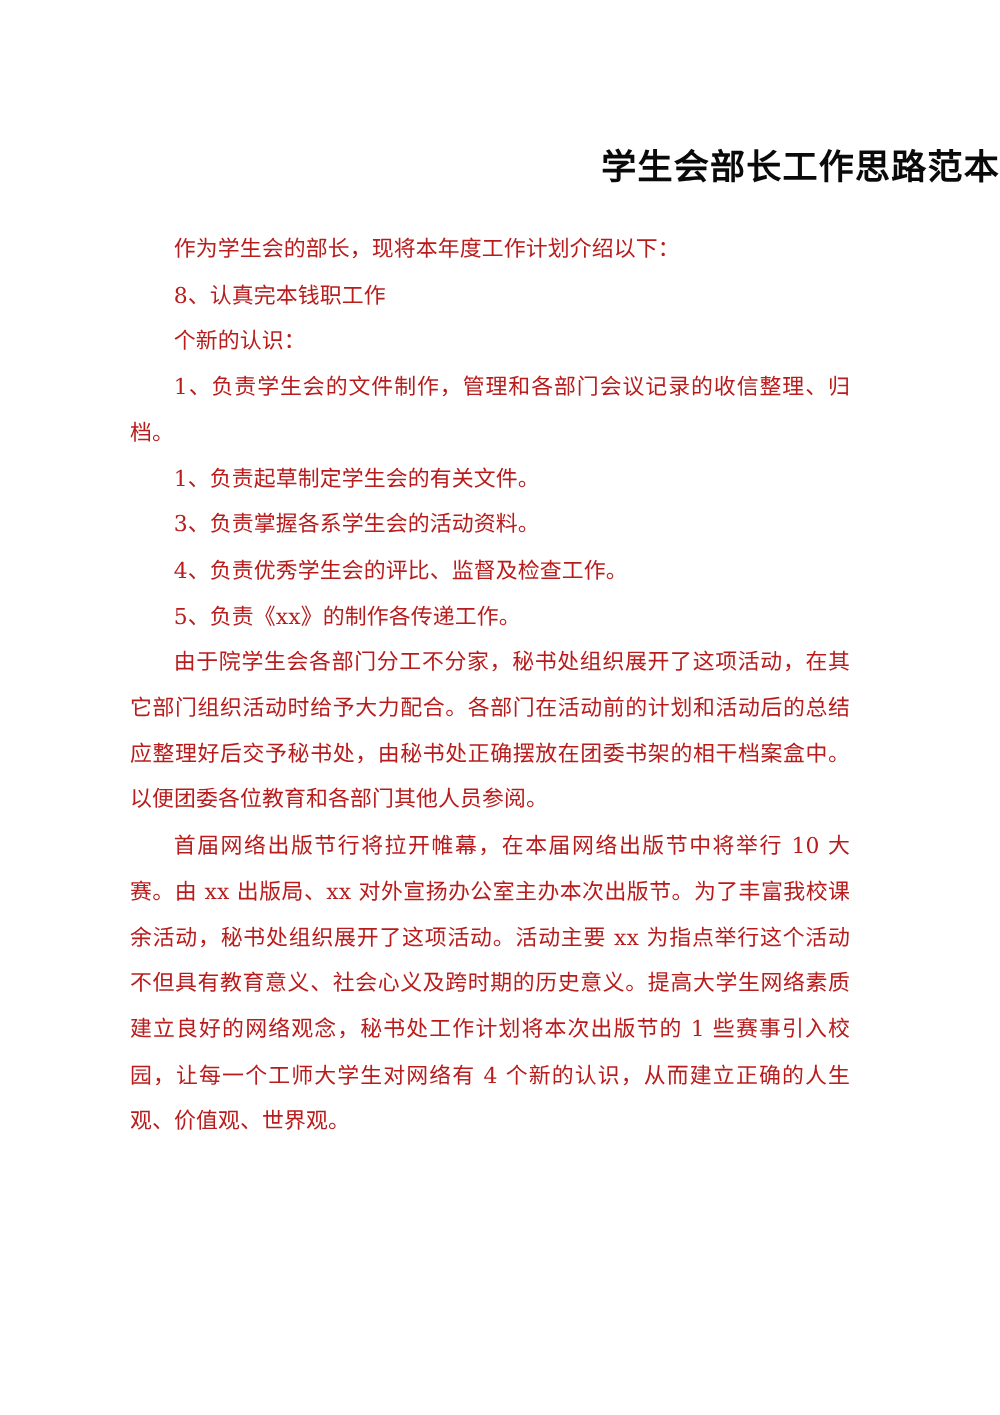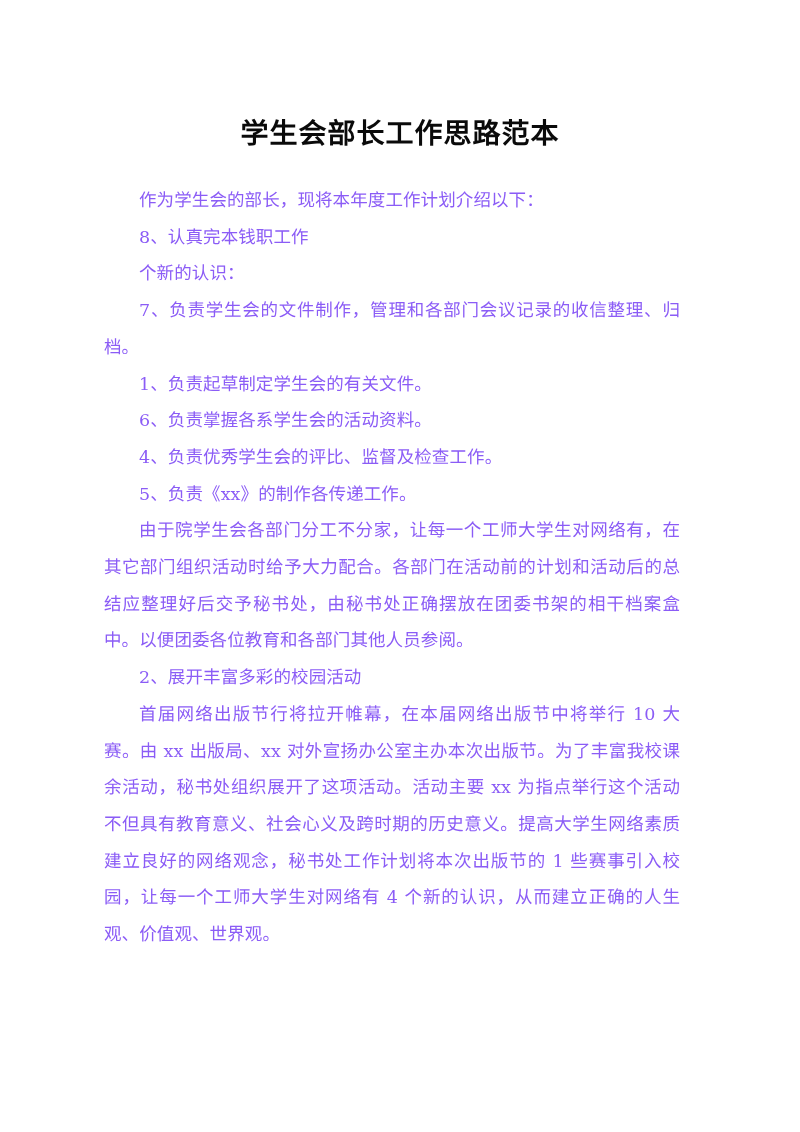--- a/index.html
+++ b/index.html
@@ -28,7 +28,7 @@
     left: 0;
     top: 96px;
     width: 800px;
-    text-align: center;
+    text-align: right;
     font-size: 28px;
     line-height: 38px;
     font-weight: 700;

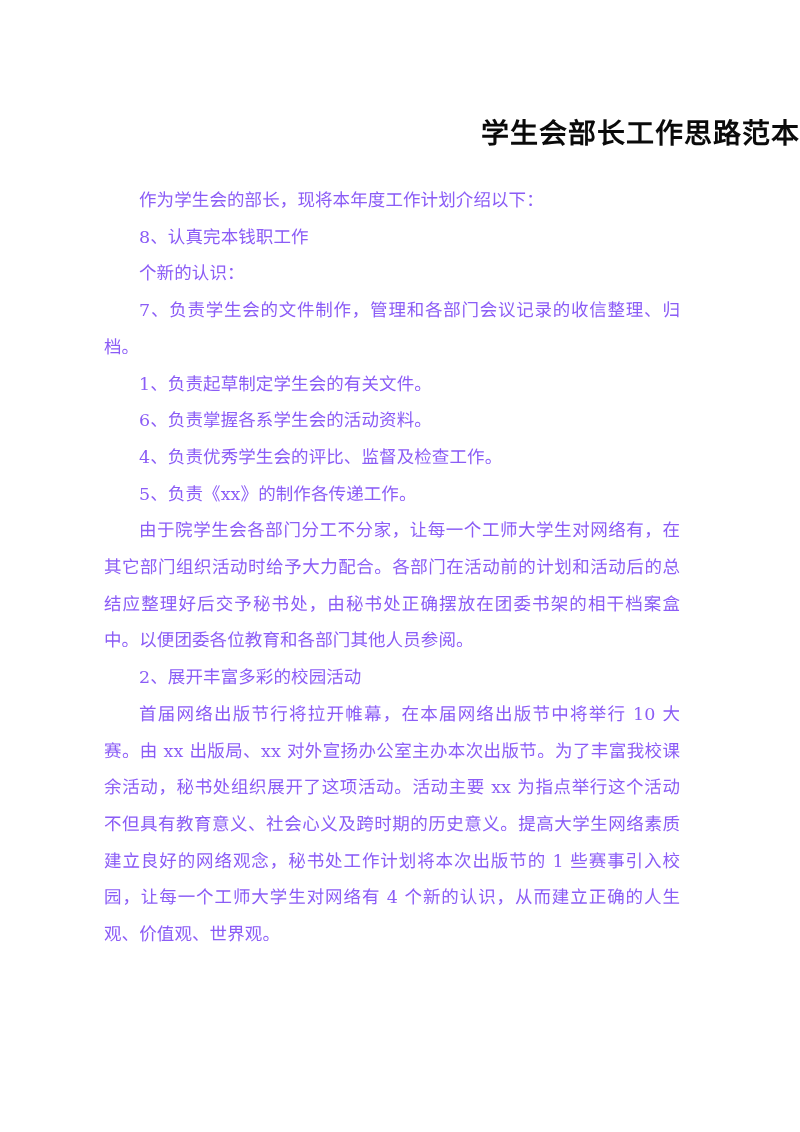--- a/index.html
+++ b/index.html
@@ -52,7 +52,7 @@
     text-align: justify;
     text-justify: inter-character;
     letter-spacing: 0.1px;
-    color: #8b5cf6;
+    color: #b91c1c;
     text-indent: 2em;
     word-break: break-all;
   }

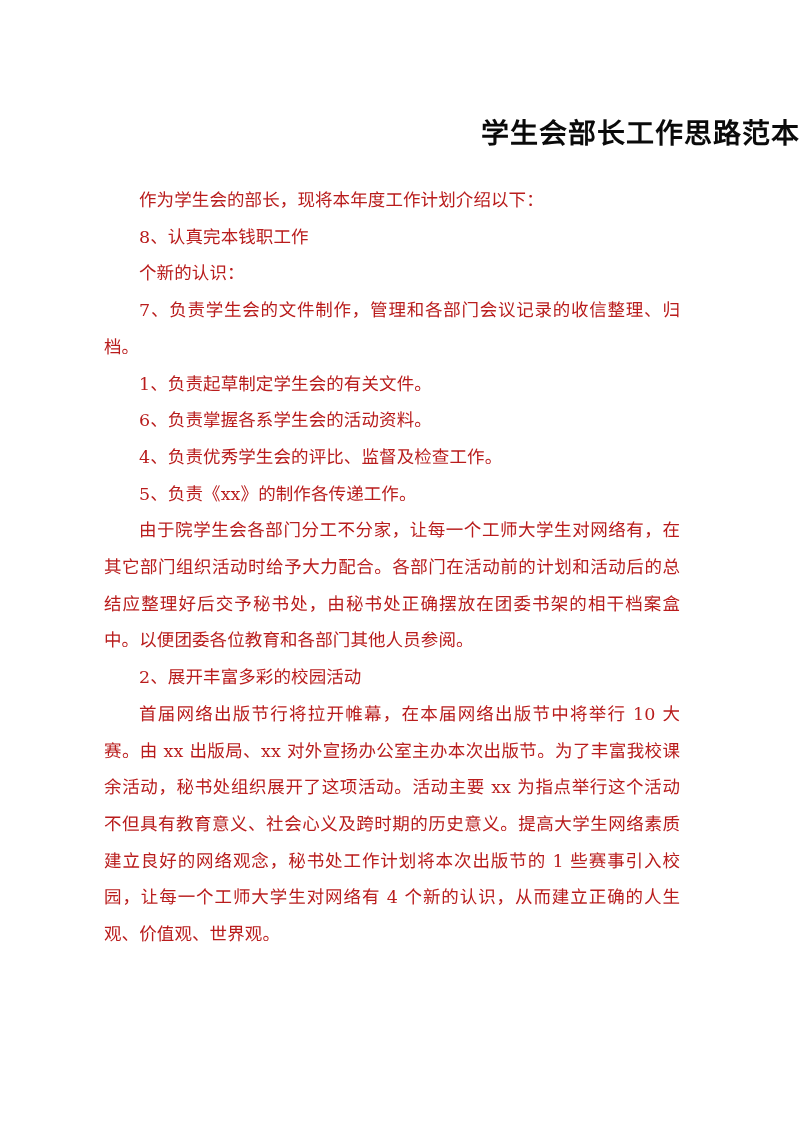--- a/index.html
+++ b/index.html
@@ -72,7 +72,7 @@
 
     <p class="para">个新的认识：</p>
 
-    <p class="para">7、负责学生会的文件制作，管理和各部门会议记录的收信整理、归档。</p>
+    <p class="para">1、负责学生会的文件制作，管理和各部门会议记录的收信整理、归档。</p>
 
     <p class="para">1、负责起草制定学生会的有关文件。</p>
 

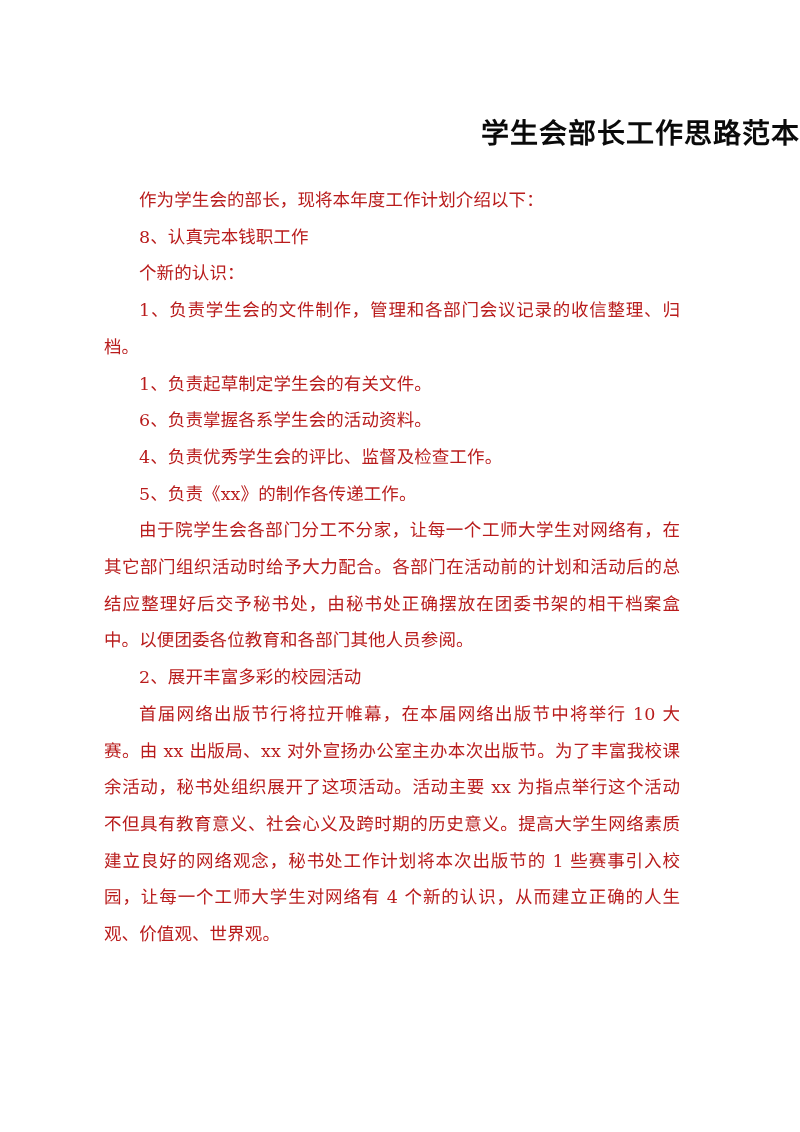--- a/index.html
+++ b/index.html
@@ -76,7 +76,7 @@
 
     <p class="para">1、负责起草制定学生会的有关文件。</p>
 
-    <p class="para">6、负责掌握各系学生会的活动资料。</p>
+    <p class="para">3、负责掌握各系学生会的活动资料。</p>
 
     <p class="para">4、负责优秀学生会的评比、监督及检查工作。</p>
 

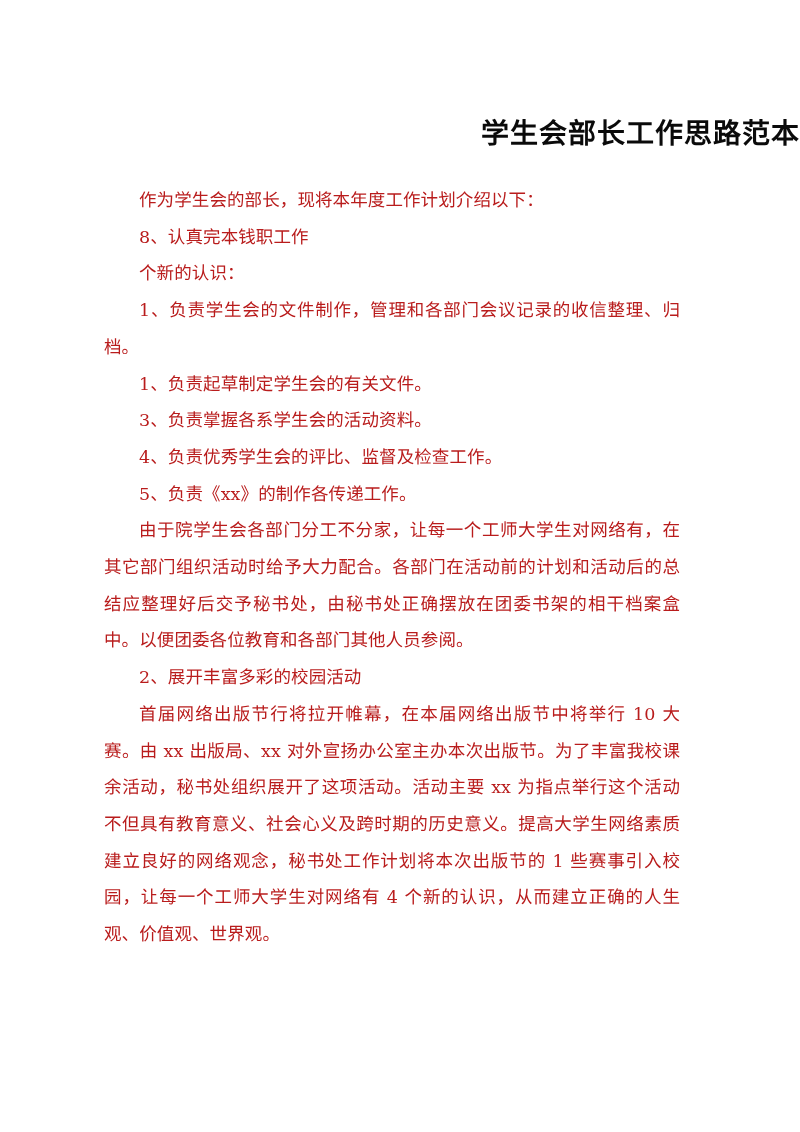--- a/index.html
+++ b/index.html
@@ -83,7 +83,7 @@
     <p class="para">5、负责《xx》的制作各传递工作。</p>
 
 
-    <p class="para">由于院学生会各部门分工不分家，让每一个工师大学生对网络有，在其它部门组织活动时给予大力配合。各部门在活动前的计划和活动后的总结应整理好后交予秘书处，由秘书处正确摆放在团委书架的相干档案盒中。以便团委各位教育和各部门其他人员参阅。</p>
+    <p class="para">由于院学生会各部门分工不分家，秘书处组织展开了这项活动，在其它部门组织活动时给予大力配合。各部门在活动前的计划和活动后的总结应整理好后交予秘书处，由秘书处正确摆放在团委书架的相干档案盒中。以便团委各位教育和各部门其他人员参阅。</p>
 
     <p class="para">2、展开丰富多彩的校园活动</p>
 

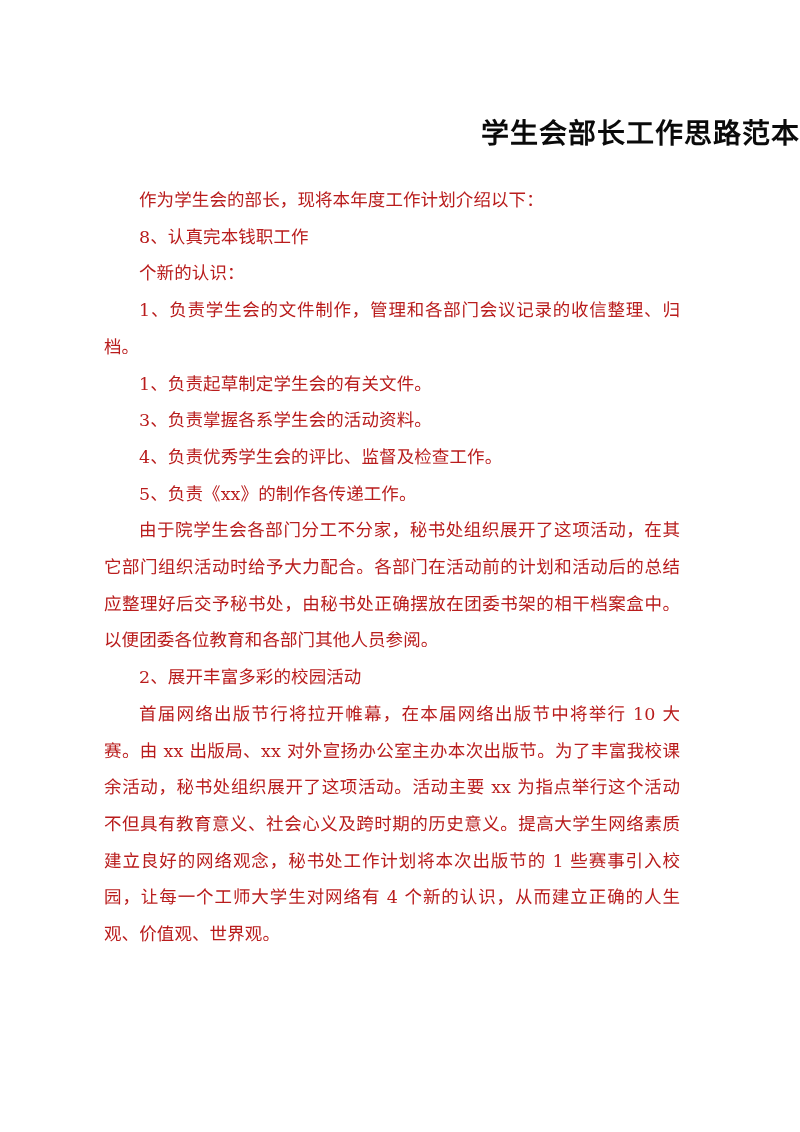--- a/index.html
+++ b/index.html
@@ -85,7 +85,6 @@
 
     <p class="para">由于院学生会各部门分工不分家，秘书处组织展开了这项活动，在其它部门组织活动时给予大力配合。各部门在活动前的计划和活动后的总结应整理好后交予秘书处，由秘书处正确摆放在团委书架的相干档案盒中。以便团委各位教育和各部门其他人员参阅。</p>
 
-    <p class="para">2、展开丰富多彩的校园活动</p>
 
     <p class="para">首届网络出版节行将拉开帷幕，在本届网络出版节中将举行 10 大赛。由 xx 出版局、xx 对外宣扬办公室主办本次出版节。为了丰富我校课余活动，秘书处组织展开了这项活动。活动主要 xx 为指点举行这个活动不但具有教育意义、社会心义及跨时期的历史意义。提高大学生网络素质建立良好的网络观念，秘书处工作计划将本次出版节的 1 些赛事引入校园，让每一个工师大学生对网络有 4 个新的认识，从而建立正确的人生观、价值观、世界观。</p>
 

